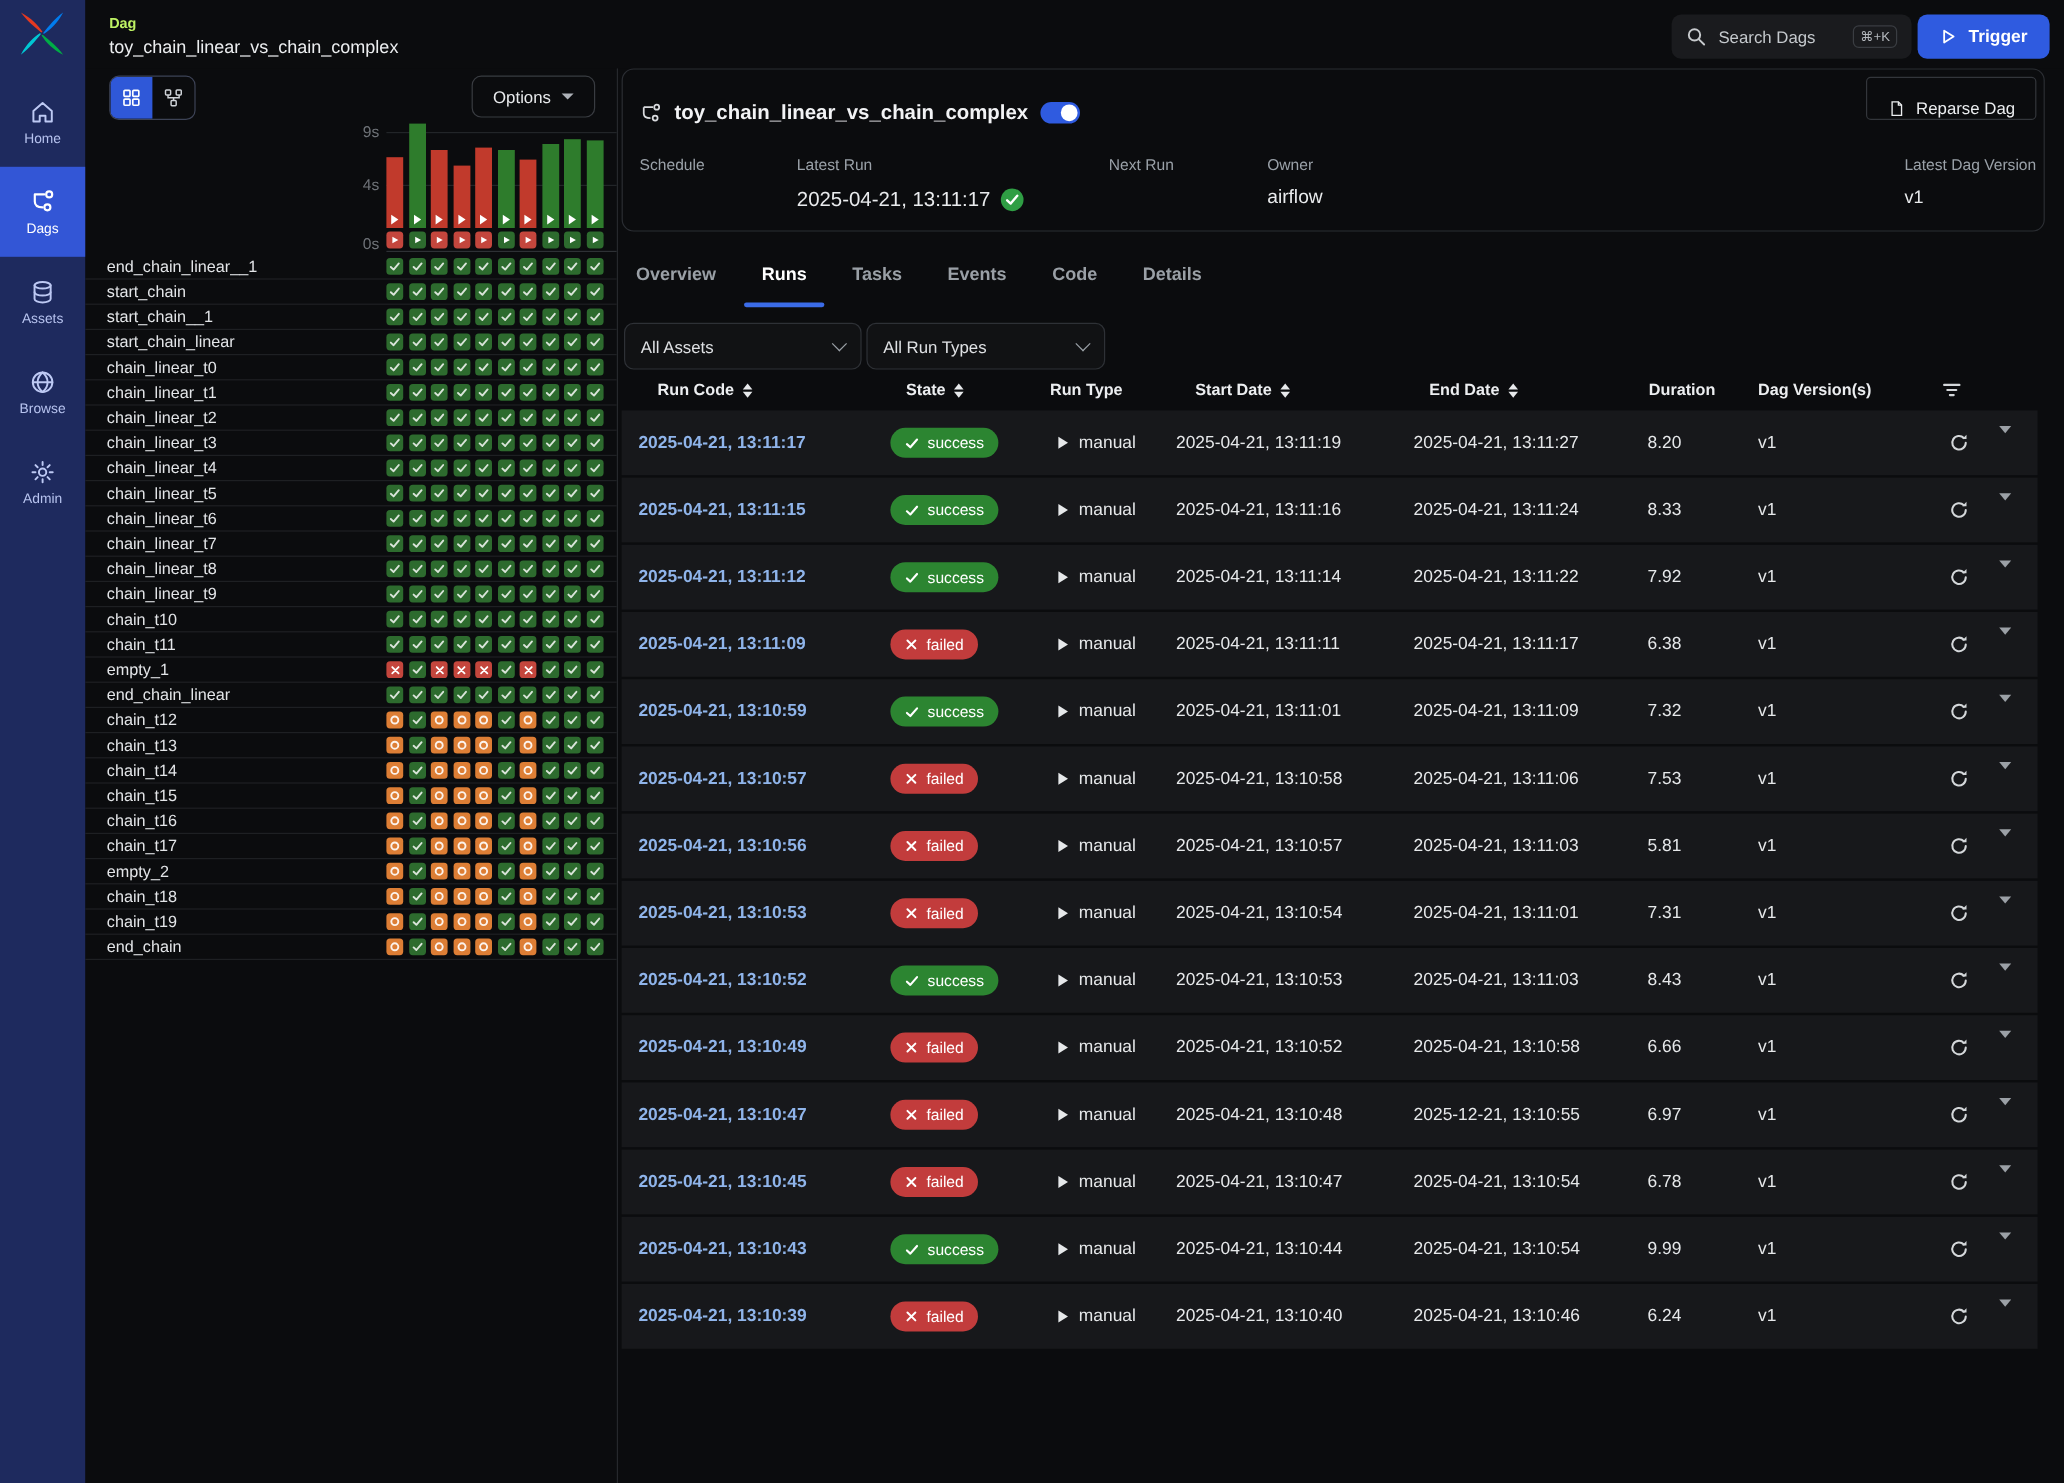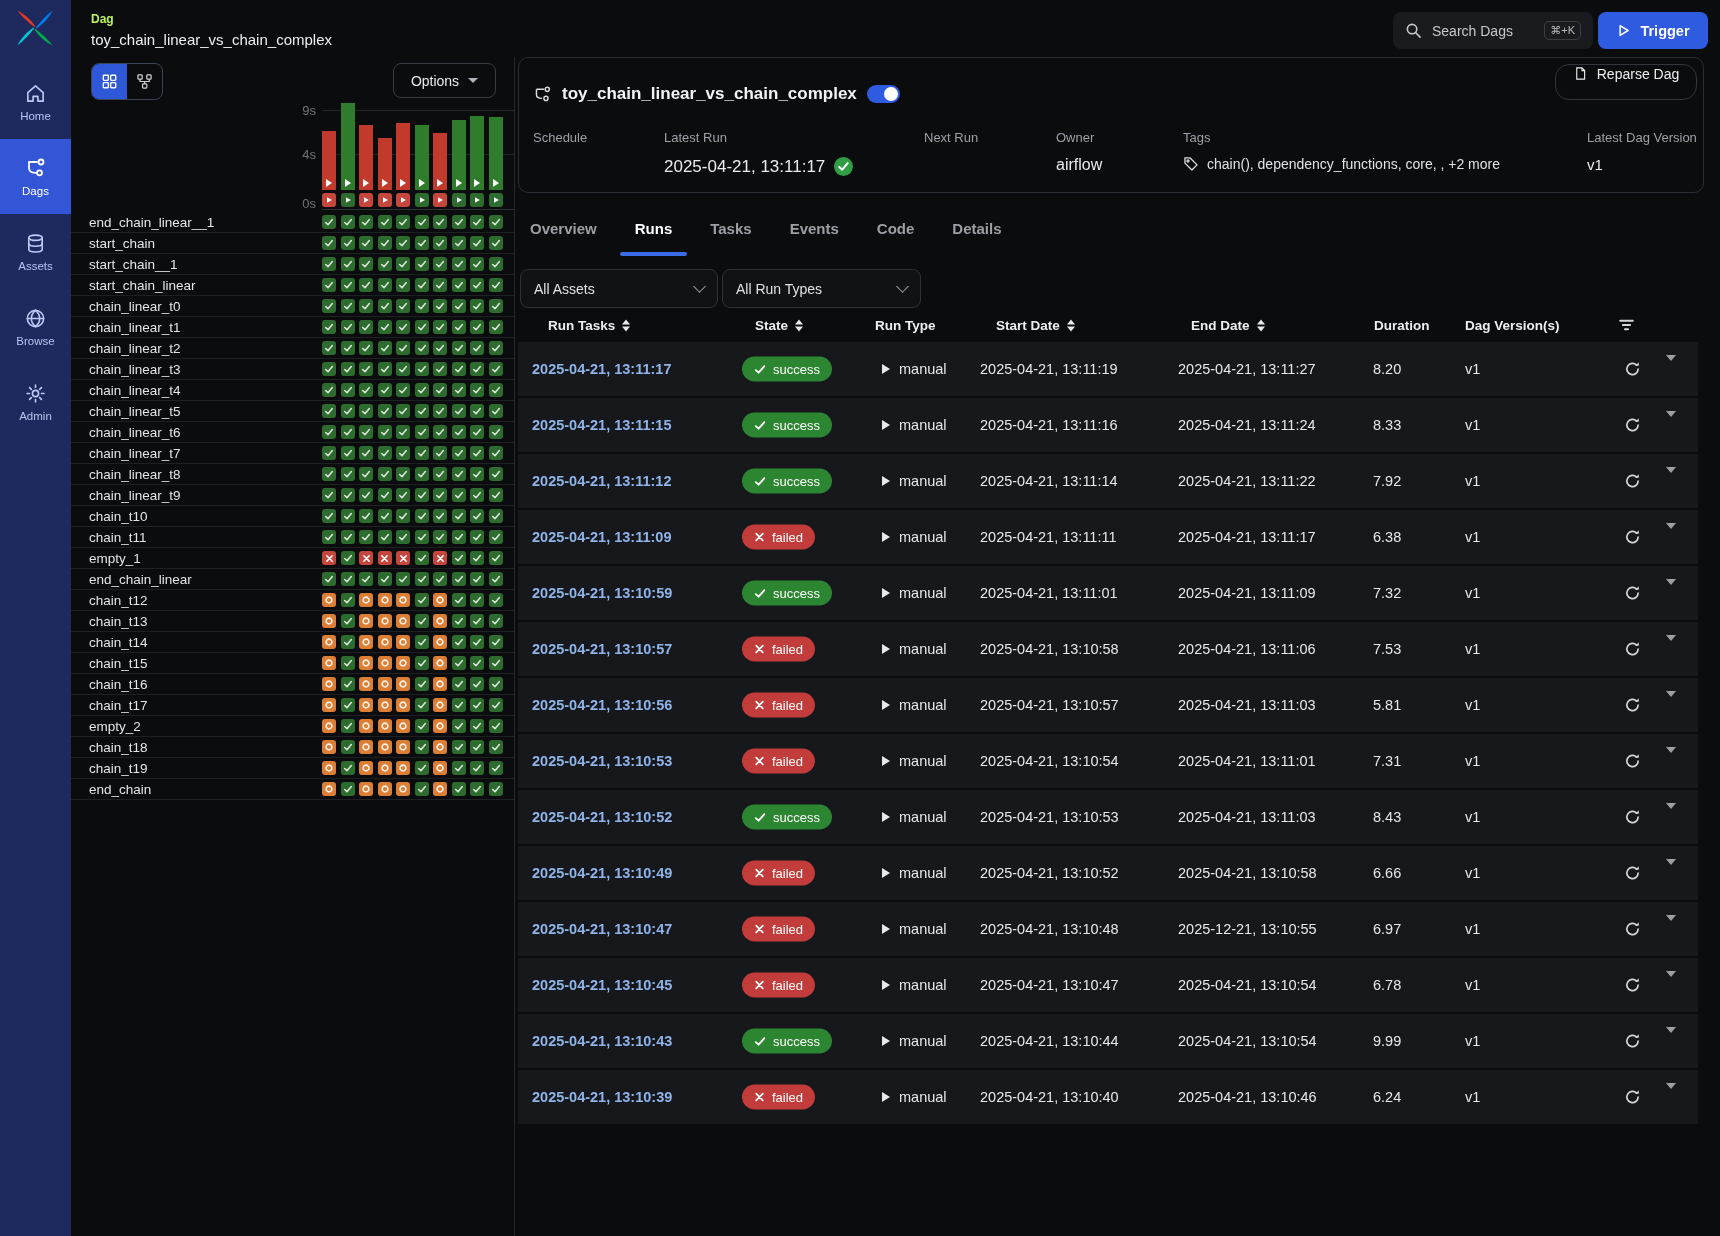--- a/index.html
+++ b/index.html
@@ -58,8 +58,8 @@
   .dagtitle{font-size:17px;font-weight:700;color:#f2f3f5;}
   .toggle{width:33px;height:18px;border-radius:10px;background:#2f5be0;position:relative;cursor:pointer;}
   .toggle .knob{position:absolute;right:2px;top:2px;width:14px;height:14px;border-radius:50%;background:#fff;}
-  .reparse{position:absolute;right:6px;top:6px;width:142px;height:36px;border:1px solid #33363b;border-radius:14px;background:transparent;
-           color:#eceef0;font-size:14px;display:flex;align-items:flex-start;justify-content:center;gap:9px;cursor:pointer;font-family:inherit;}
+  .reparse{position:absolute;right:6px;top:6px;width:142px;height:36px;border:1px solid #33363b;border-radius:4px;background:transparent;
+           color:#eceef0;font-size:14px;display:flex;align-items:flex-end;justify-content:center;gap:9px;cursor:pointer;font-family:inherit;}
   .dagstats{position:absolute;left:0;top:72px;width:100%;height:60px;}
   .stat{position:absolute;top:0;}
   .stat-label{font-size:13px;color:#9aa1a8;margin-bottom:11px;}

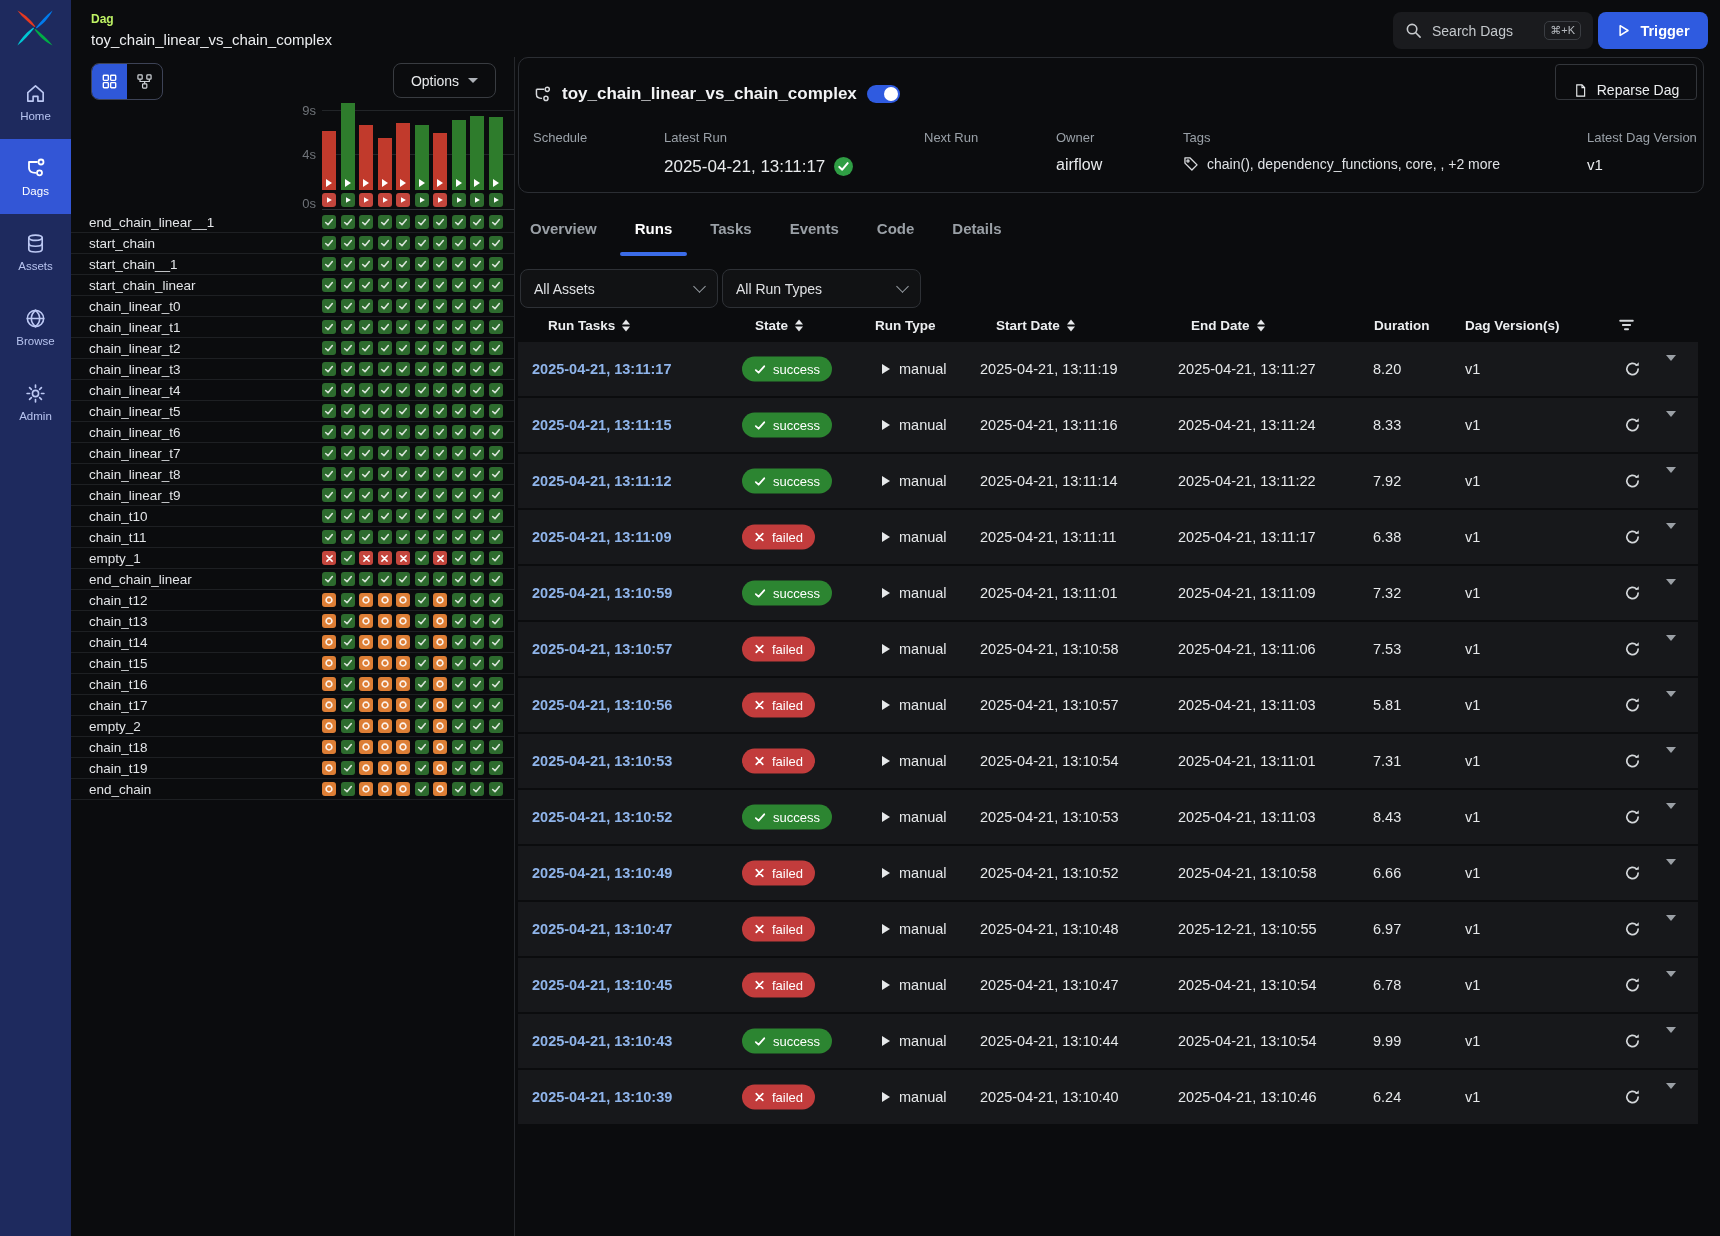--- a/index.html
+++ b/index.html
@@ -1859,20 +1859,6 @@
             <span>airflow</span>
           </div>
         </div>
-        <div class="stat s-tags" style="left: 664px;">
-          <div class="stat-label">Tags</div>
-          <div class="stat-value">
-            <span style="display: flex;">
-              <svg width="16" height="16" viewBox="0 0 18 18">
-                <g fill="none" stroke="#d9dbde" stroke-width="1.5" stroke-linejoin="round">
-                  <path d="M2.2 8 V2.2 H8 L15.8 10 L10 15.8 Z"></path>
-                  <circle cx="5.6" cy="5.6" r="1.2"></circle>
-                </g>
-              </svg>
-            </span>
-            <span>chain(), dependency_functions, core, , +2 more</span>
-          </div>
-        </div>
         <div class="stat" style="left: 1068px;">
           <div class="stat-label">Latest Dag Version</div>
           <div class="stat-value">

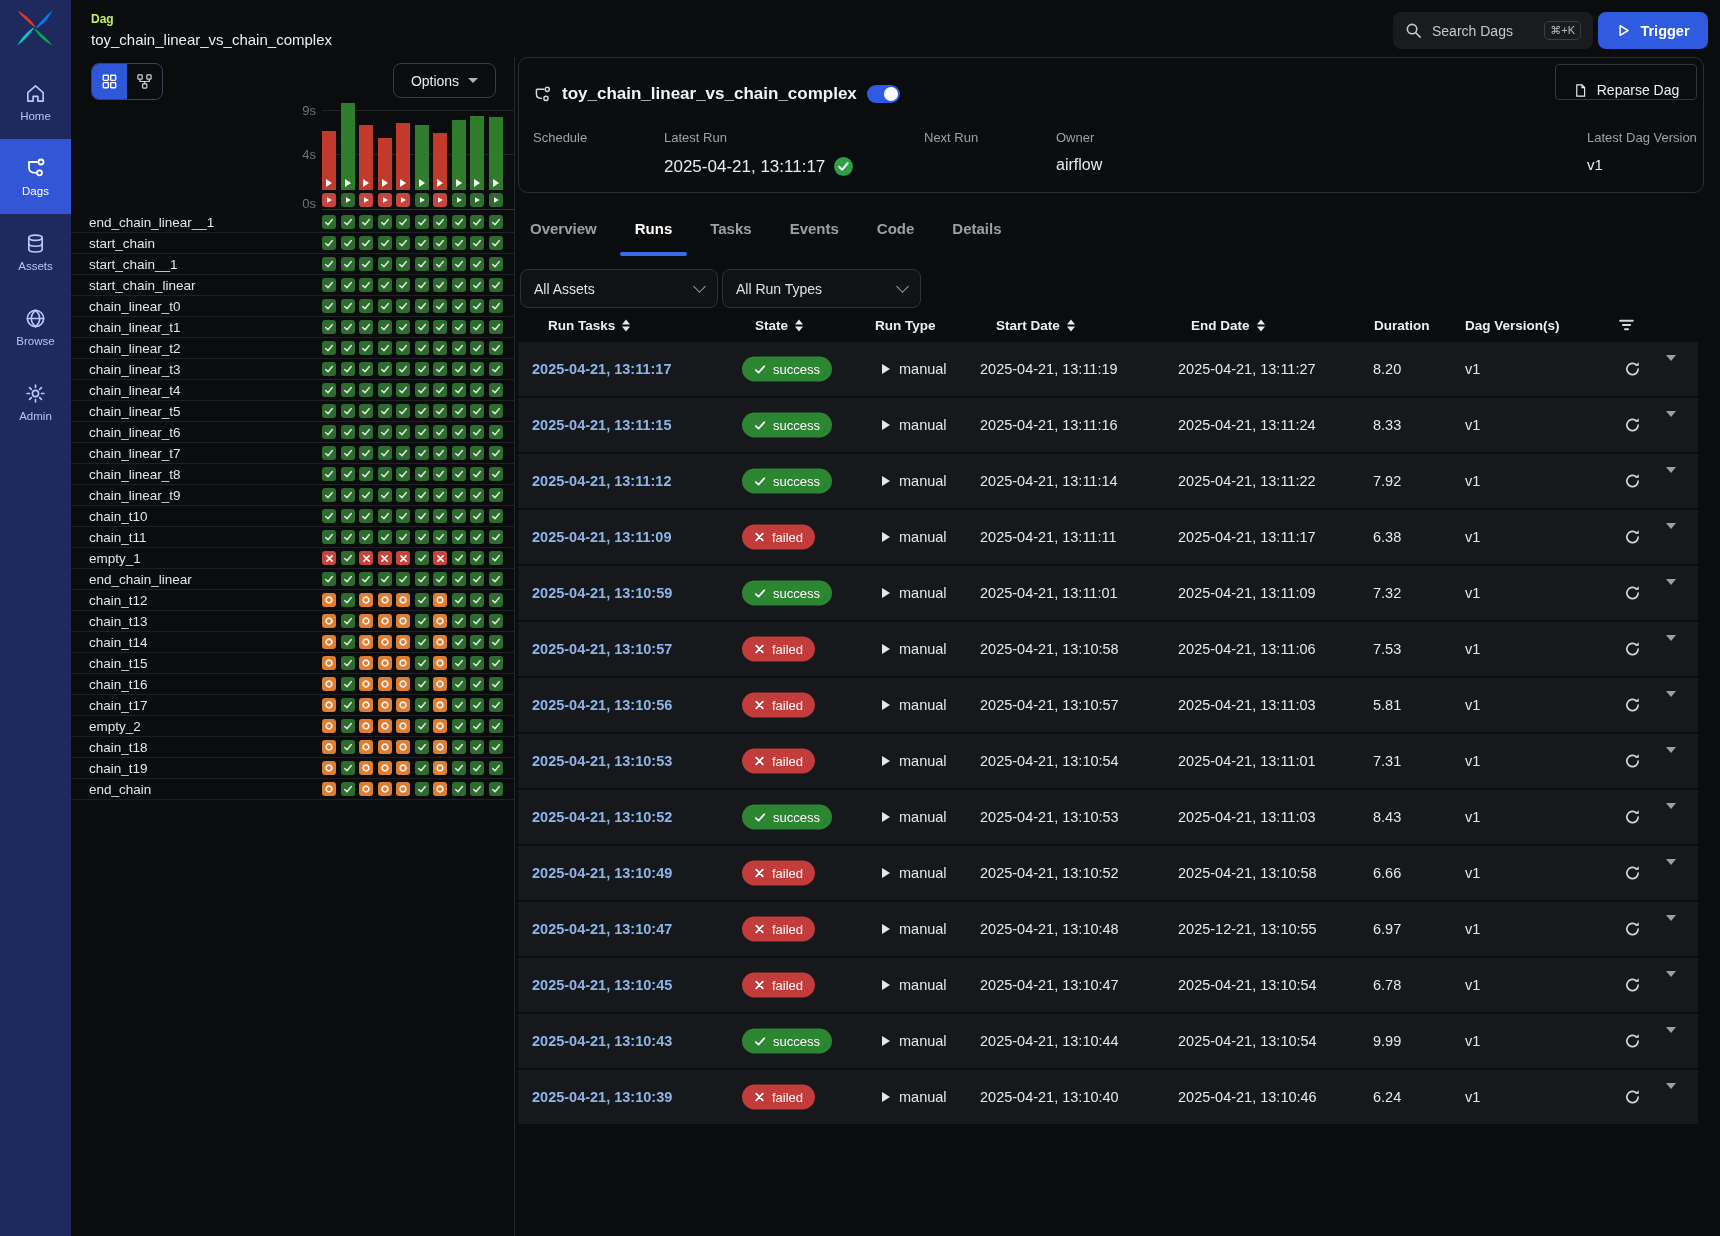--- a/index.html
+++ b/index.html
@@ -1888,7 +1888,7 @@
 
   <div class="thead">
       <div class="th" style="left: 30px;">
-        <span>Run Tasks</span>
+        <span>Run Code</span>
         <span class="sortstack">
           <span class="s-up"></span>
           <span class="s-dn"></span>

